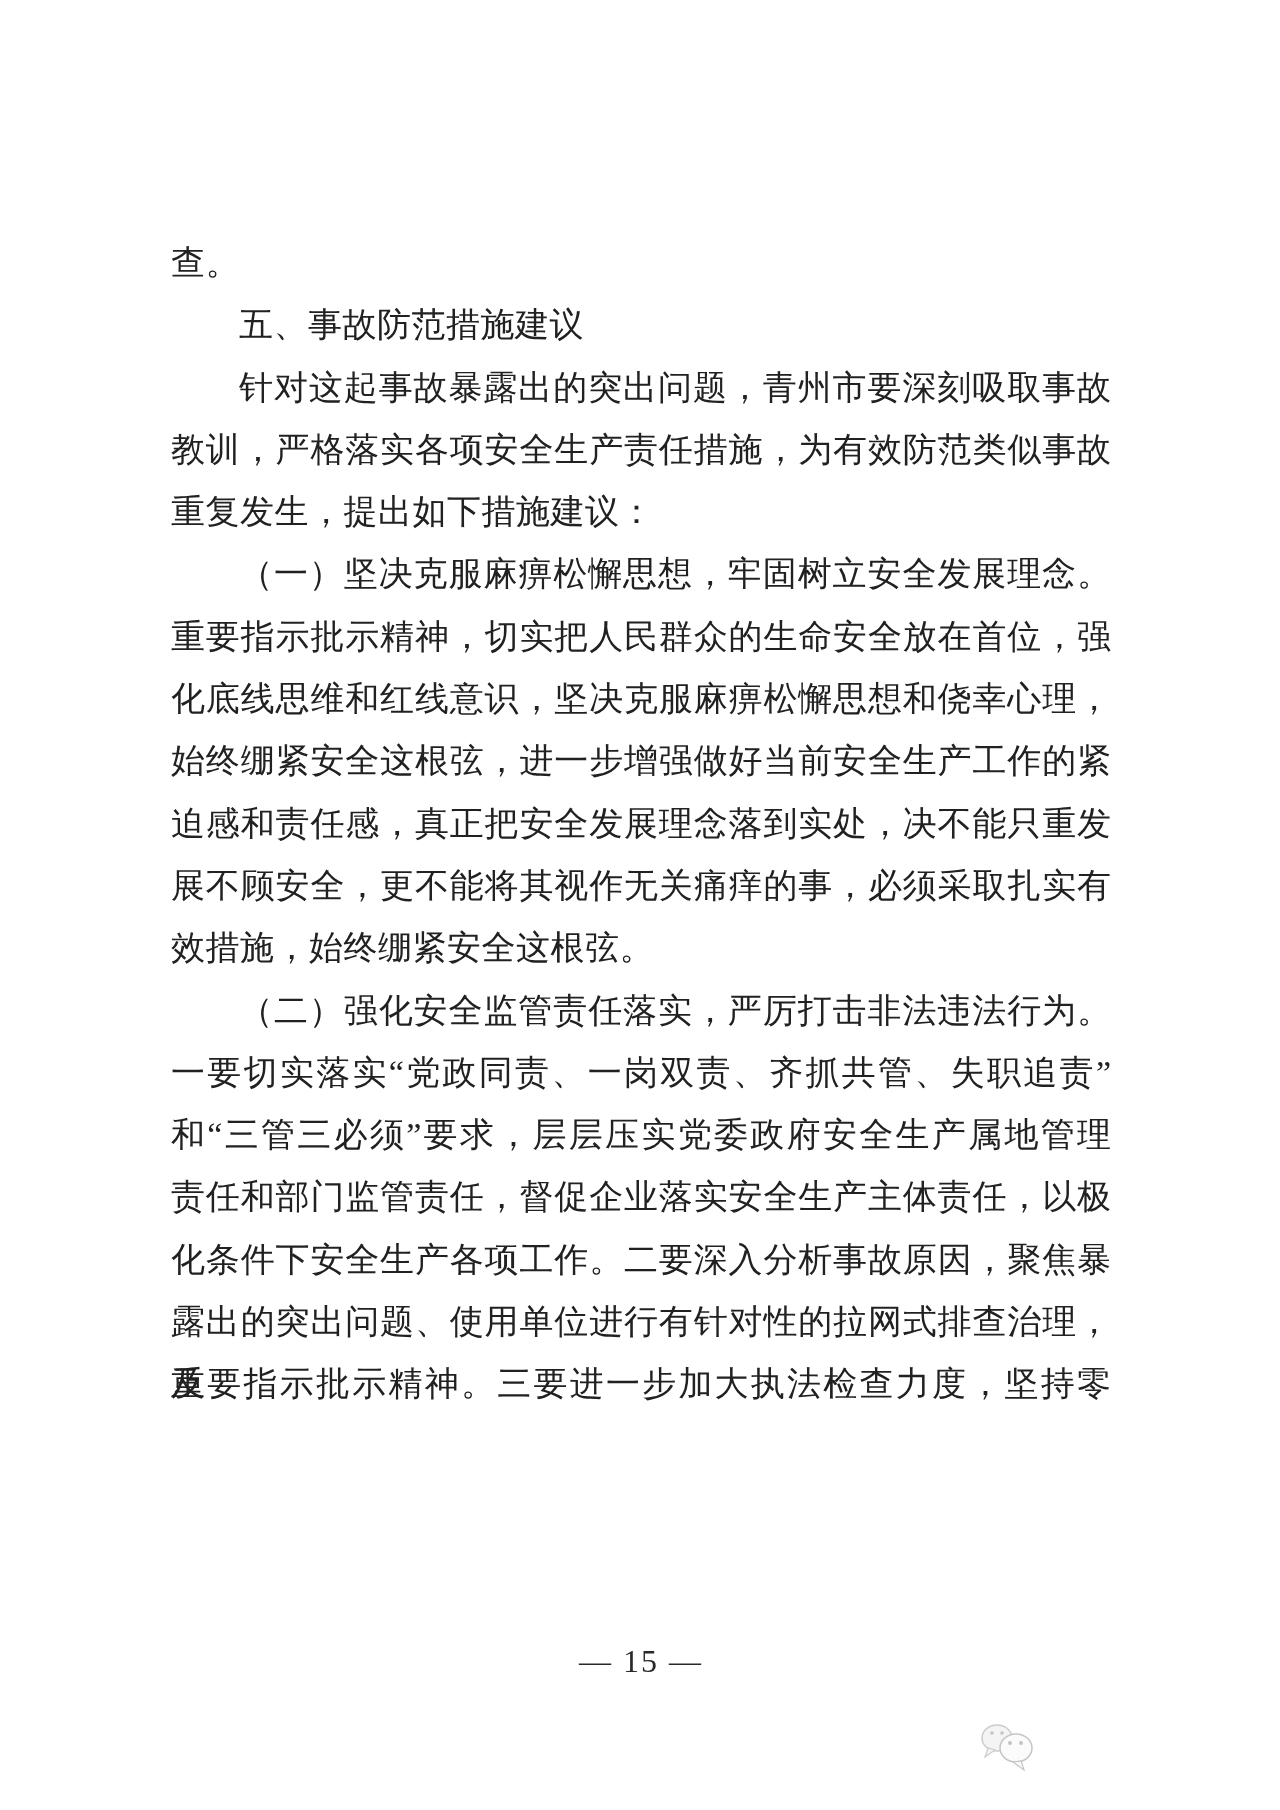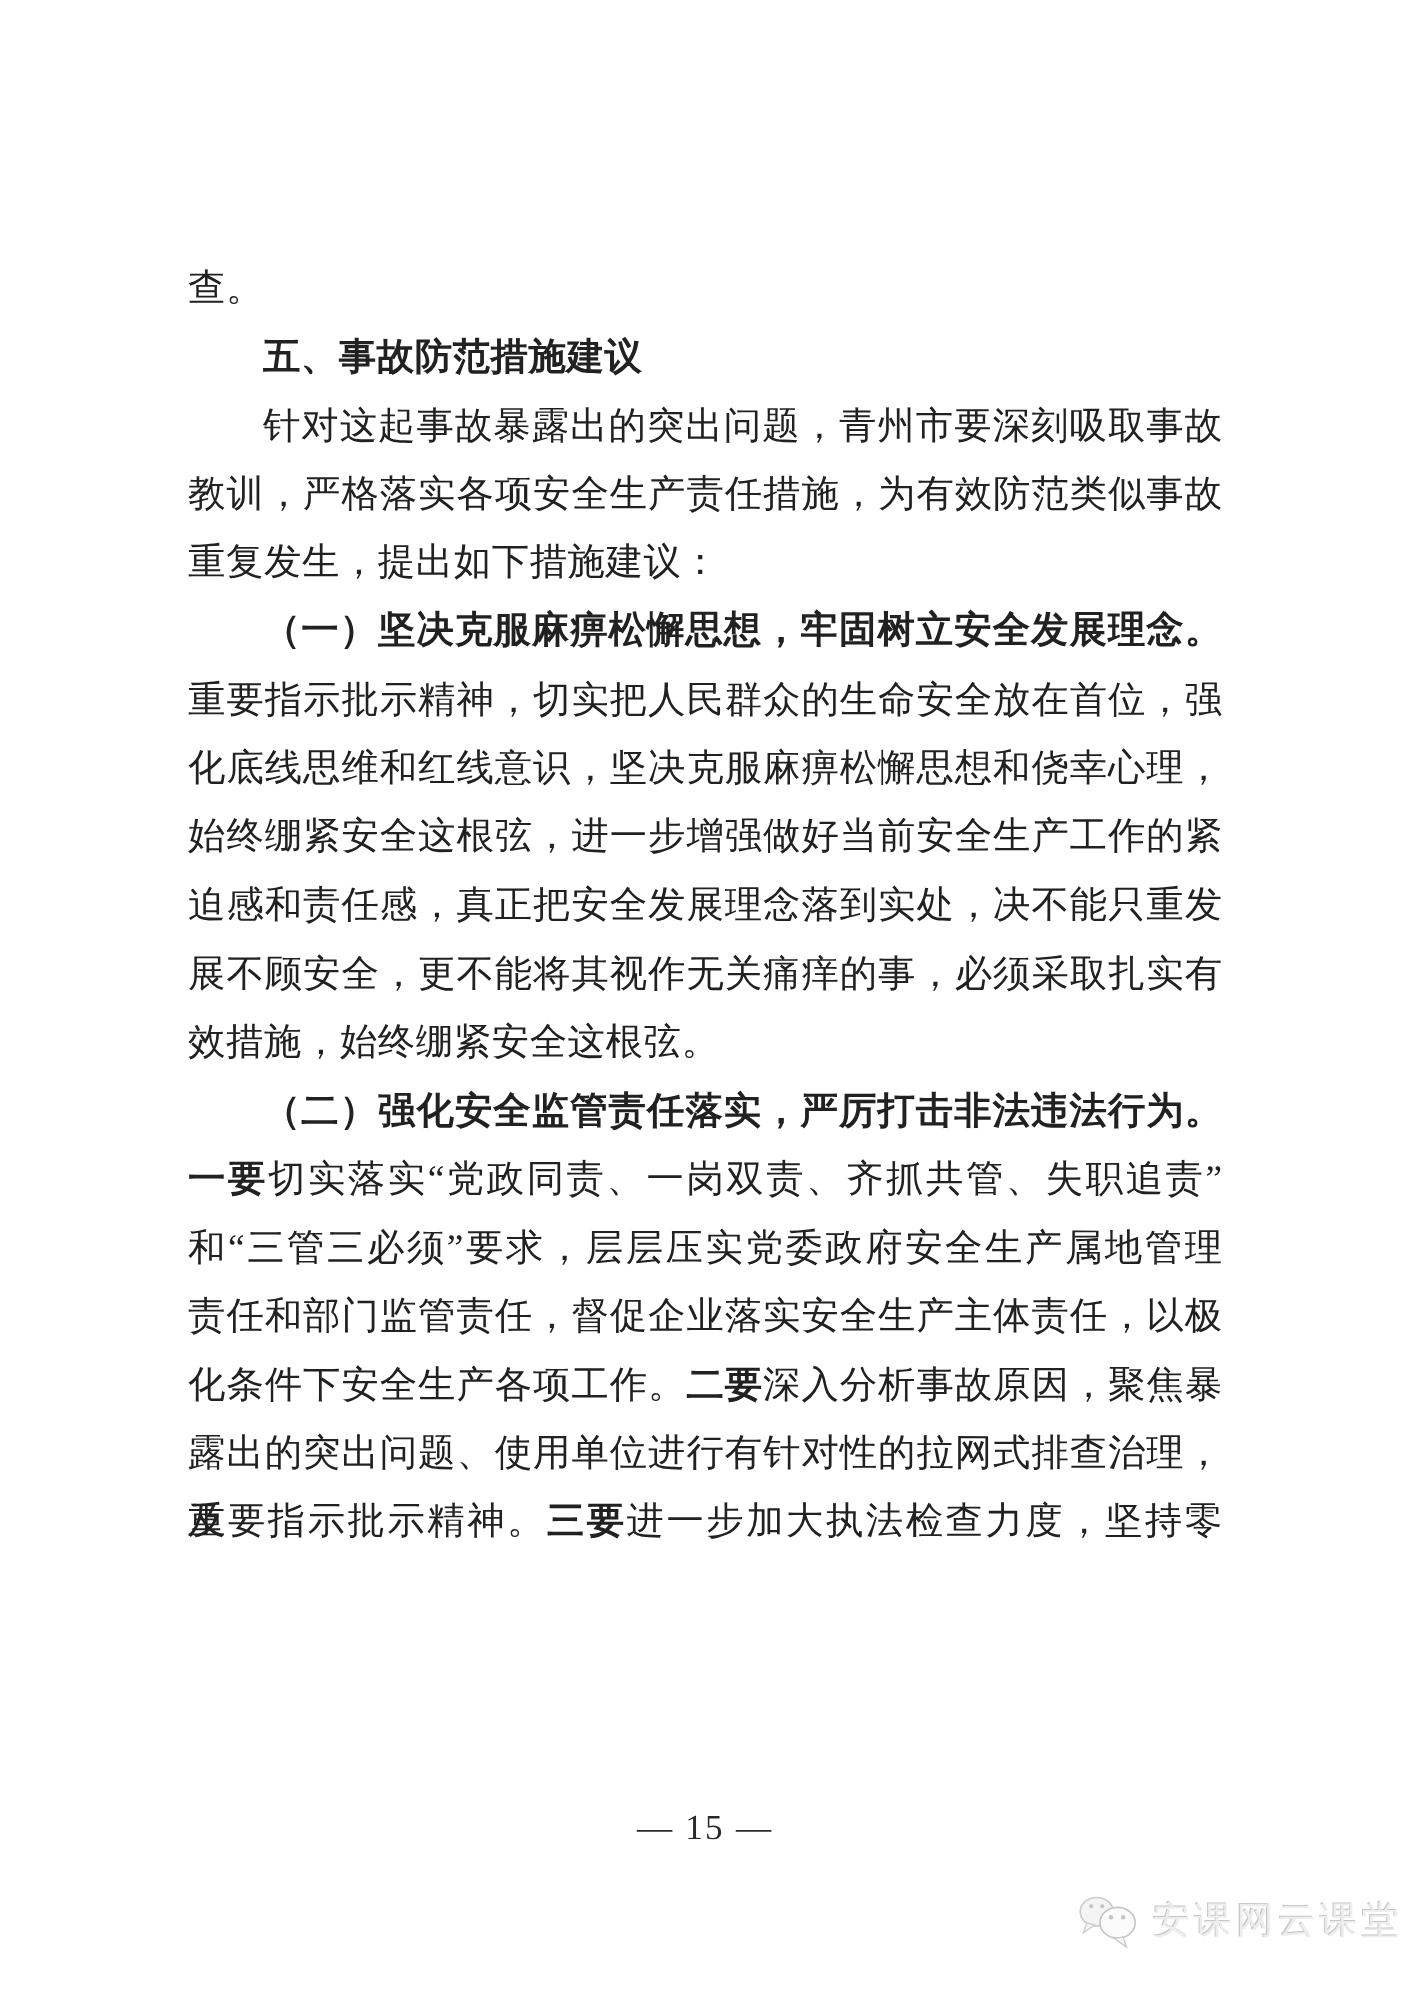--- a/index.html
+++ b/index.html
@@ -35,7 +35,7 @@
     letter-spacing: 0;
   }
   .line.indent { padding-left: 68px; }
-  .line .bold { font-weight: 700; }
+  .line .bold { font-weight: 400; }
   .page-number {
     position: absolute;
     left: 171px; top: 1645px;

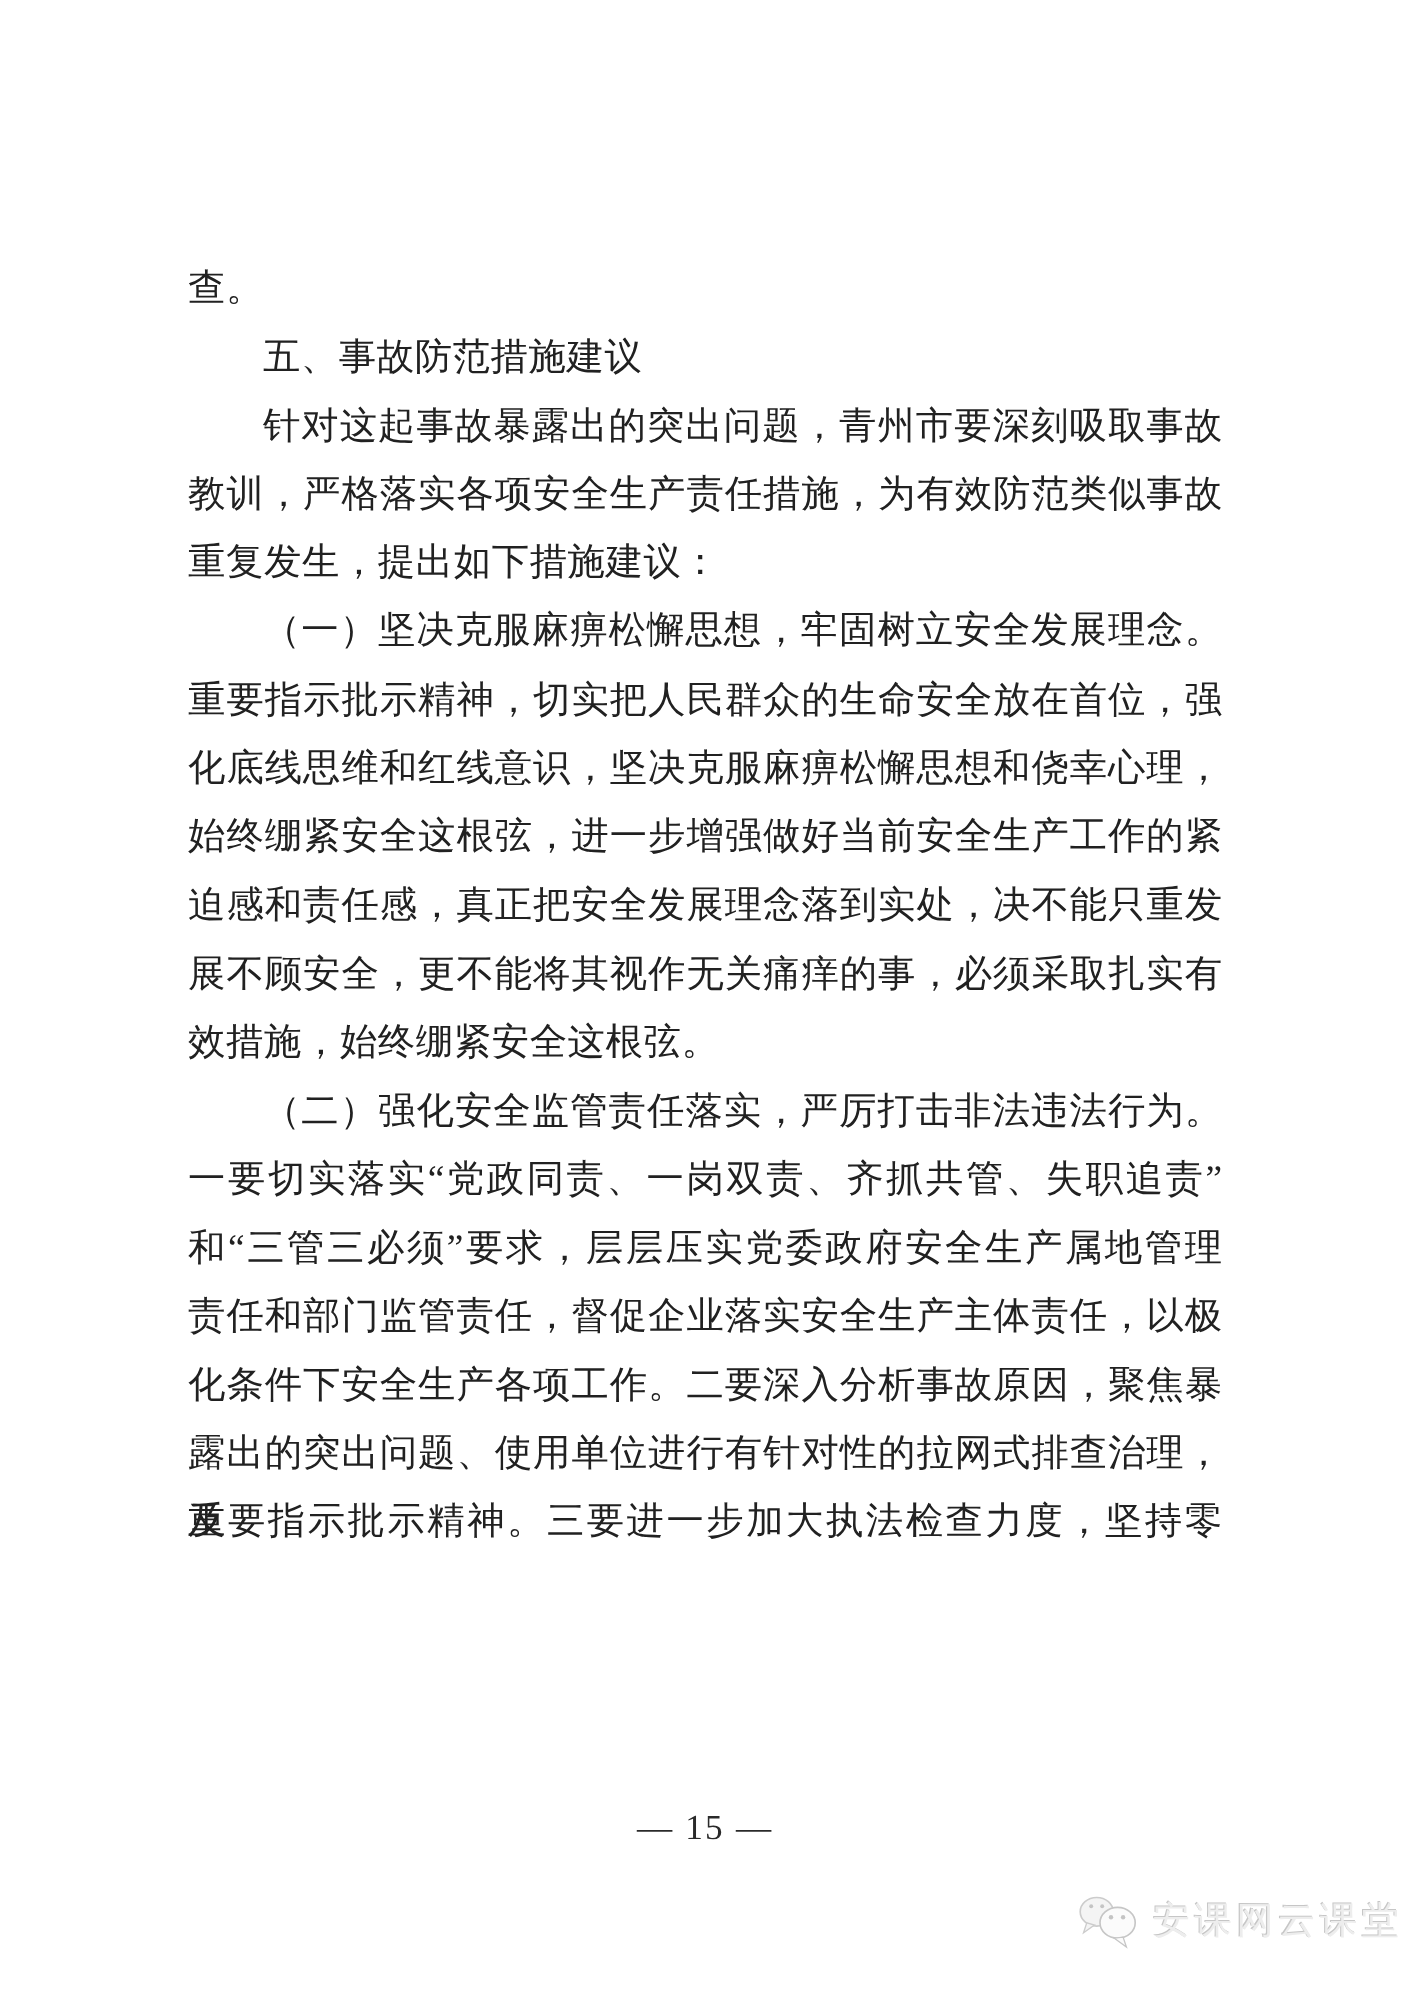--- a/index.html
+++ b/index.html
@@ -107,7 +107,6 @@
         <circle cx="43" cy="25" r="2" fill="#c4c4c4"></circle>
       </svg>
     </span>
-    <span class="watermark-label">安课网云课堂</span>
   </div>
 
 </div>

